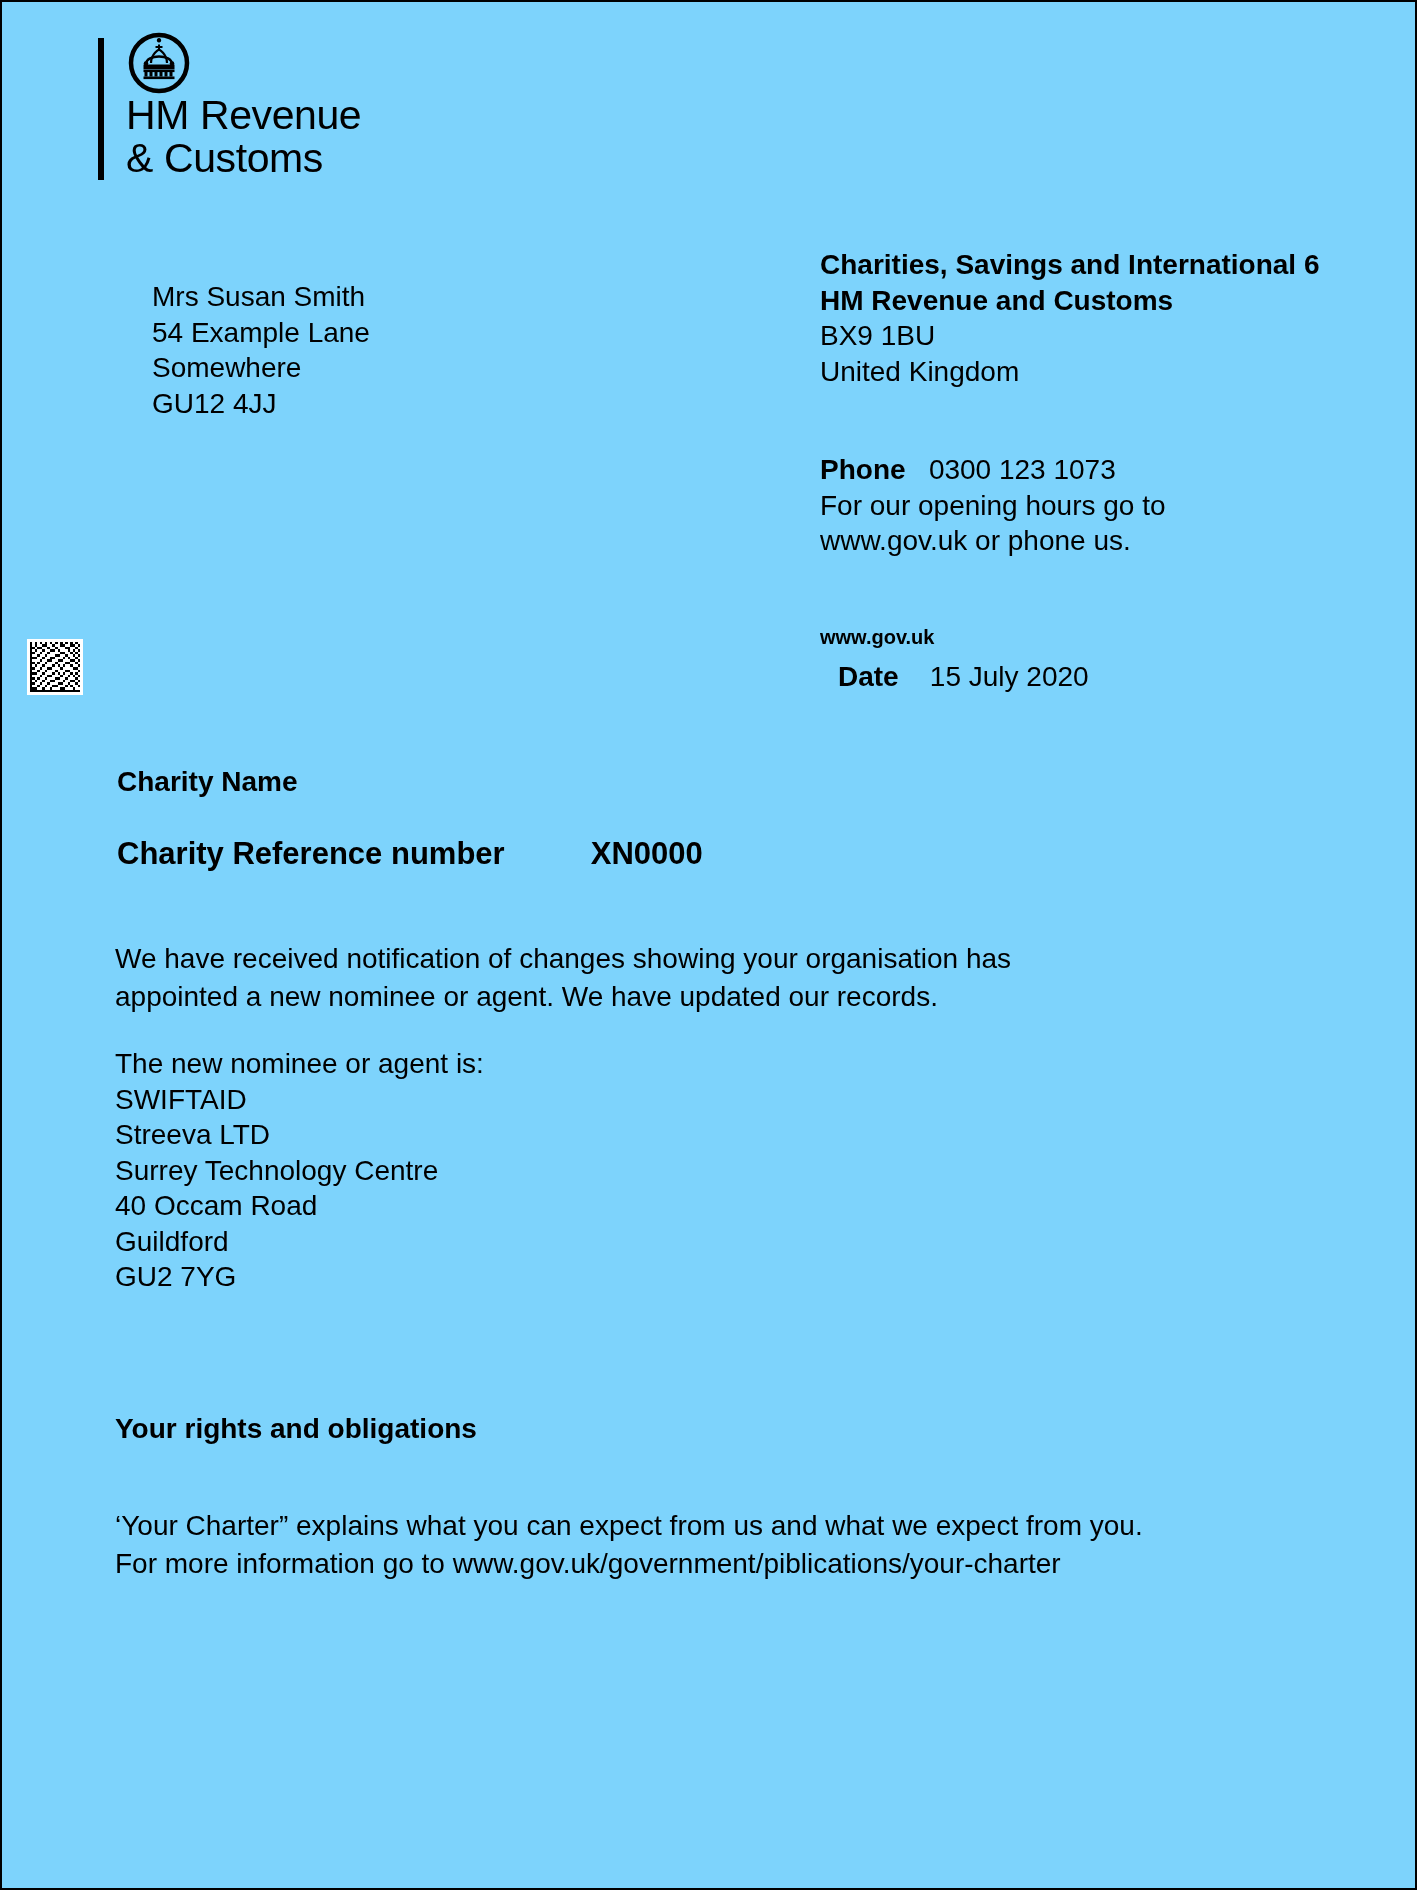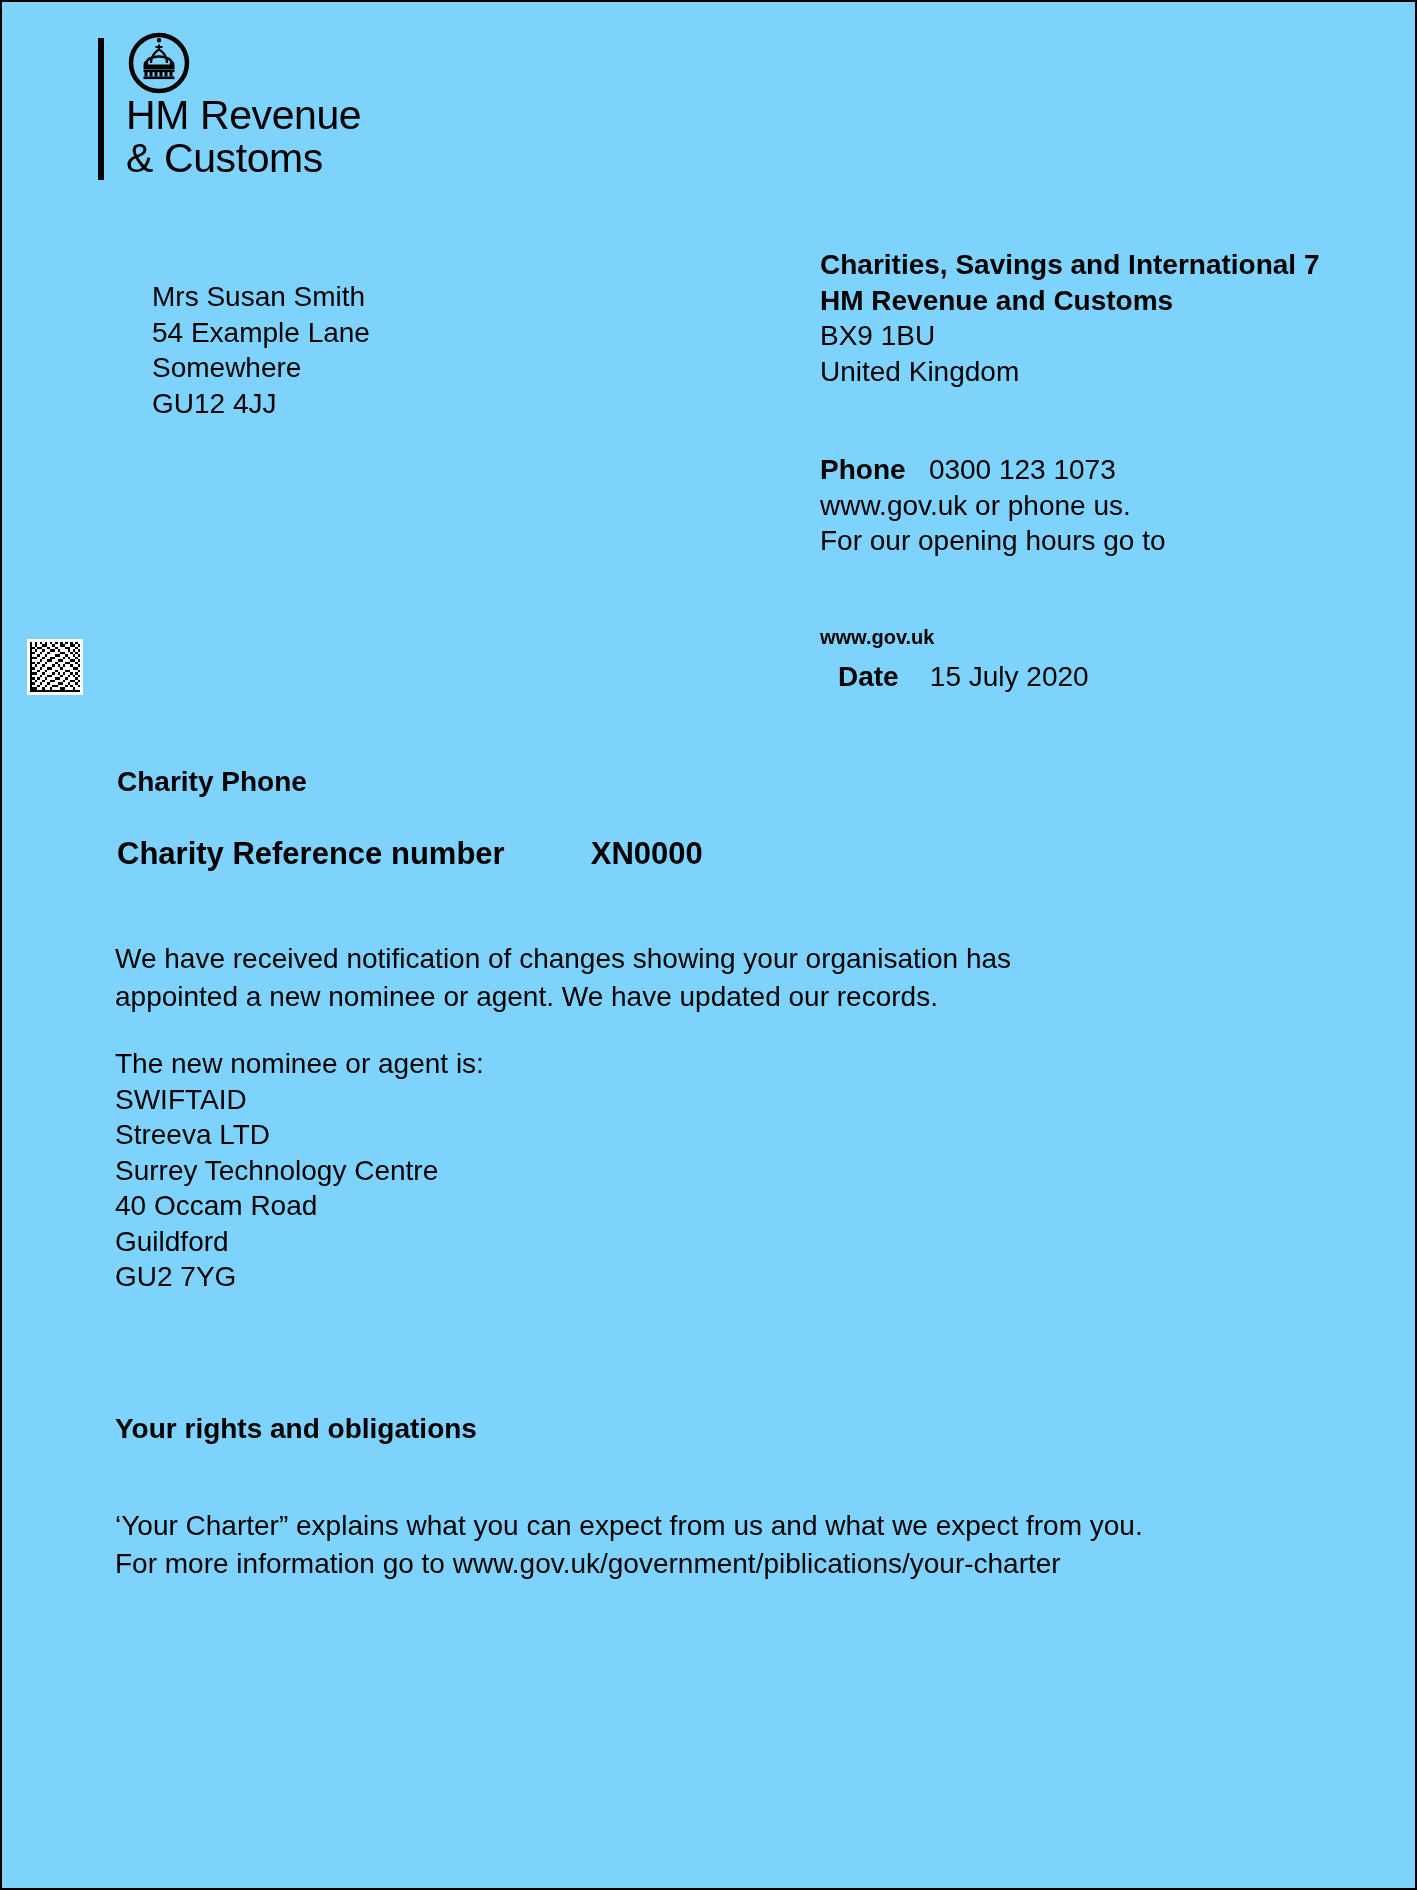--- a/index.html
+++ b/index.html
@@ -209,7 +209,7 @@
 GU12 4JJ</div>
 
   <div id="office-address">
-    <div class="office-line bold">Charities, Savings and International 7</div>
+    <div class="office-line bold">Charities, Savings and International 6</div>
     <div class="office-line bold">HM Revenue and Customs</div>
     <div class="office-line">BX9 1BU</div>
     <div class="office-line">United Kingdom</div>

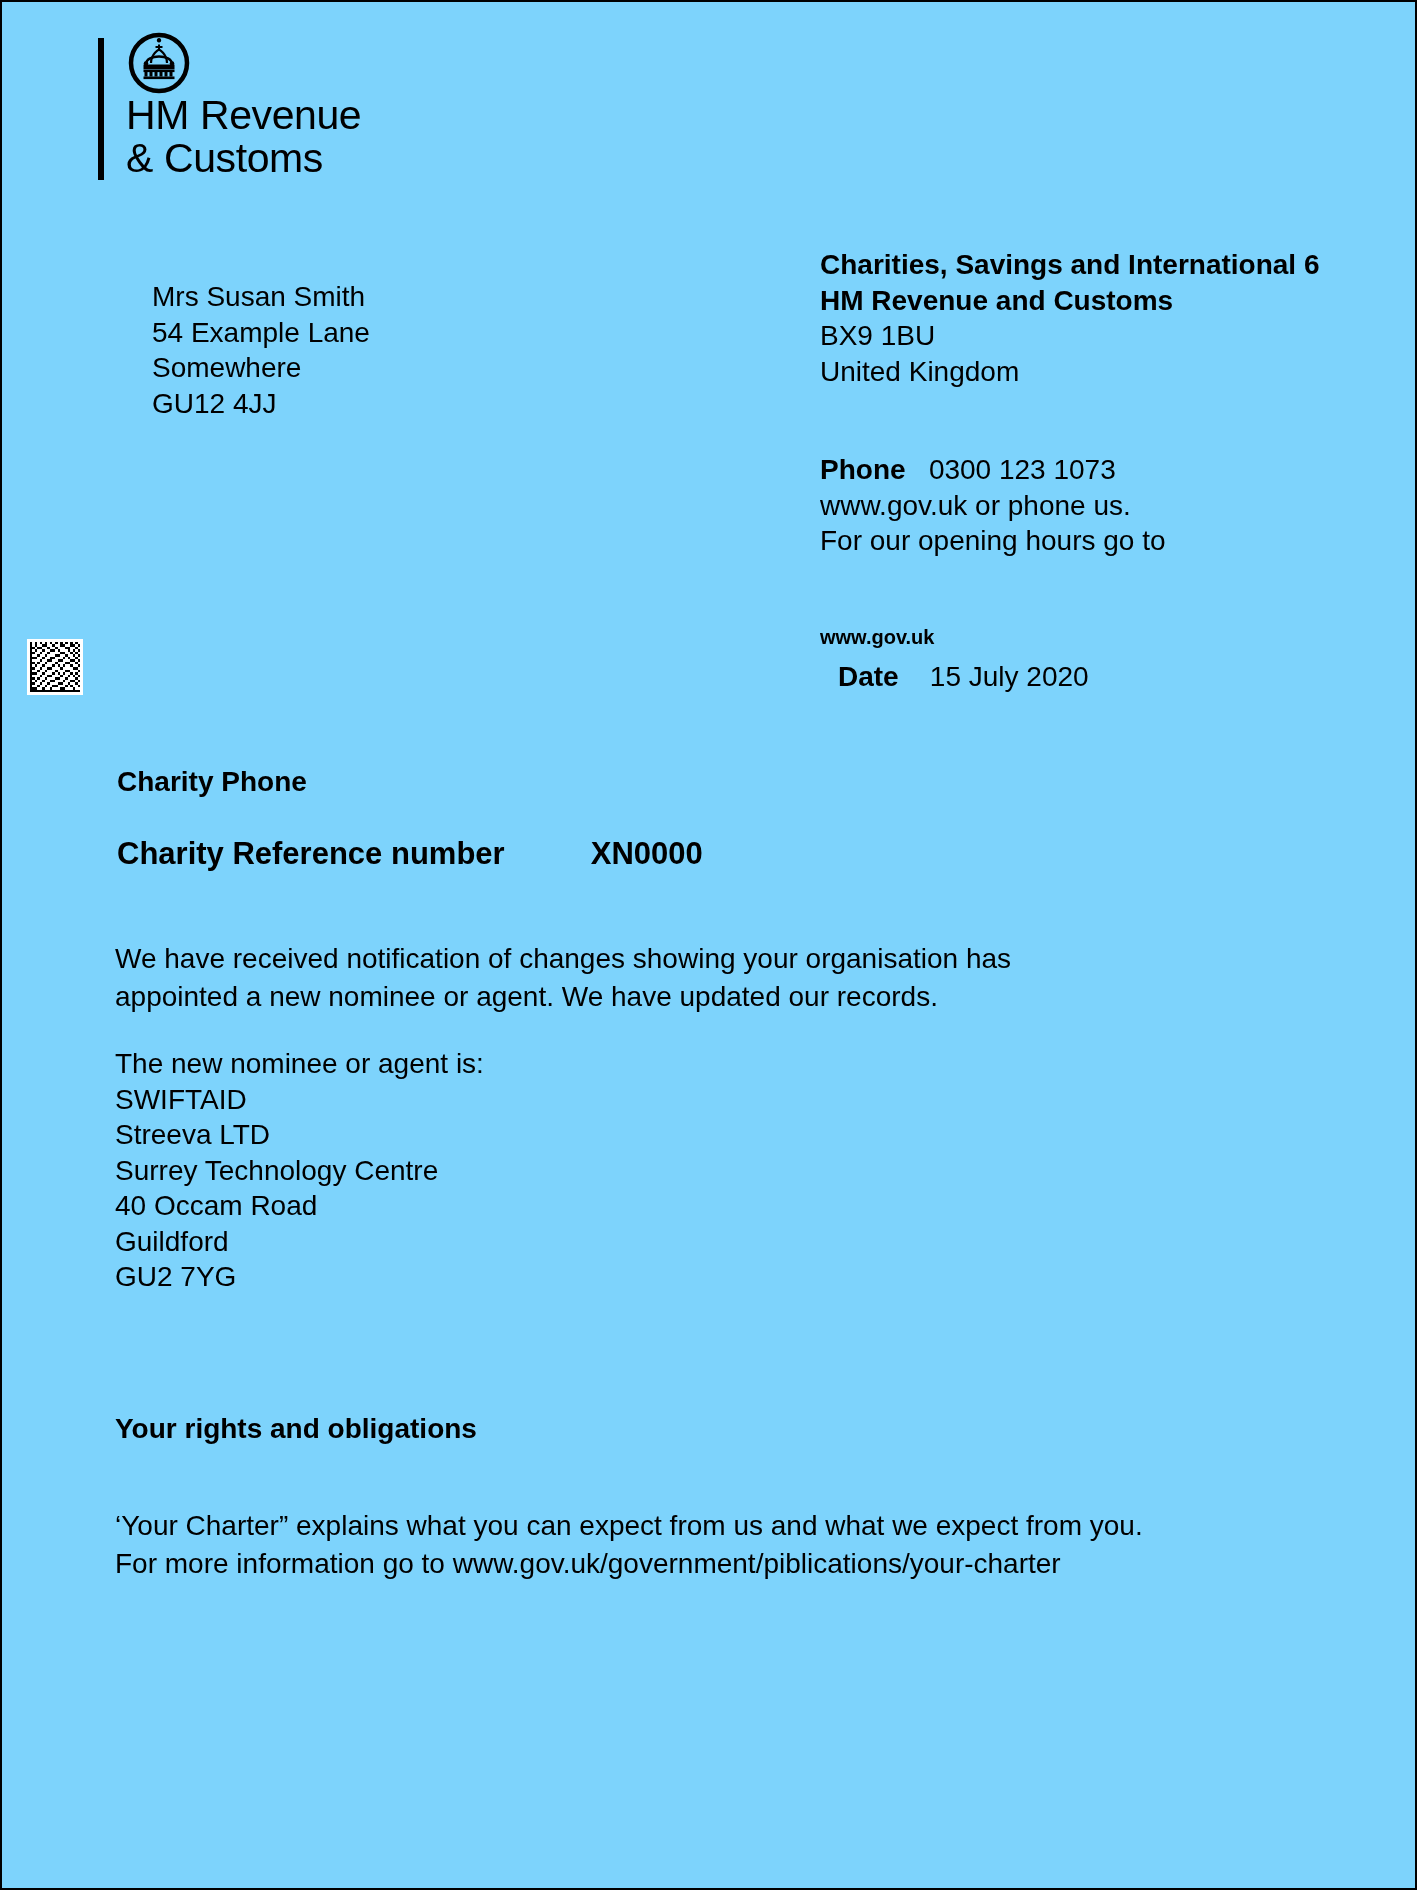--- a/index.html
+++ b/index.html
@@ -217,8 +217,8 @@
 
   <div id="contact-block">
     <div id="phone-line"><span id="phone-label">Phone</span>   <span id="phone-number">0300 123 1073</span></div>
+    <div>For our opening hours go to</div>
     <div>www.gov.uk or phone us.</div>
-    <div>For our opening hours go to</div>
   </div>
 
   <div id="weburl-line">www.gov.uk</div>

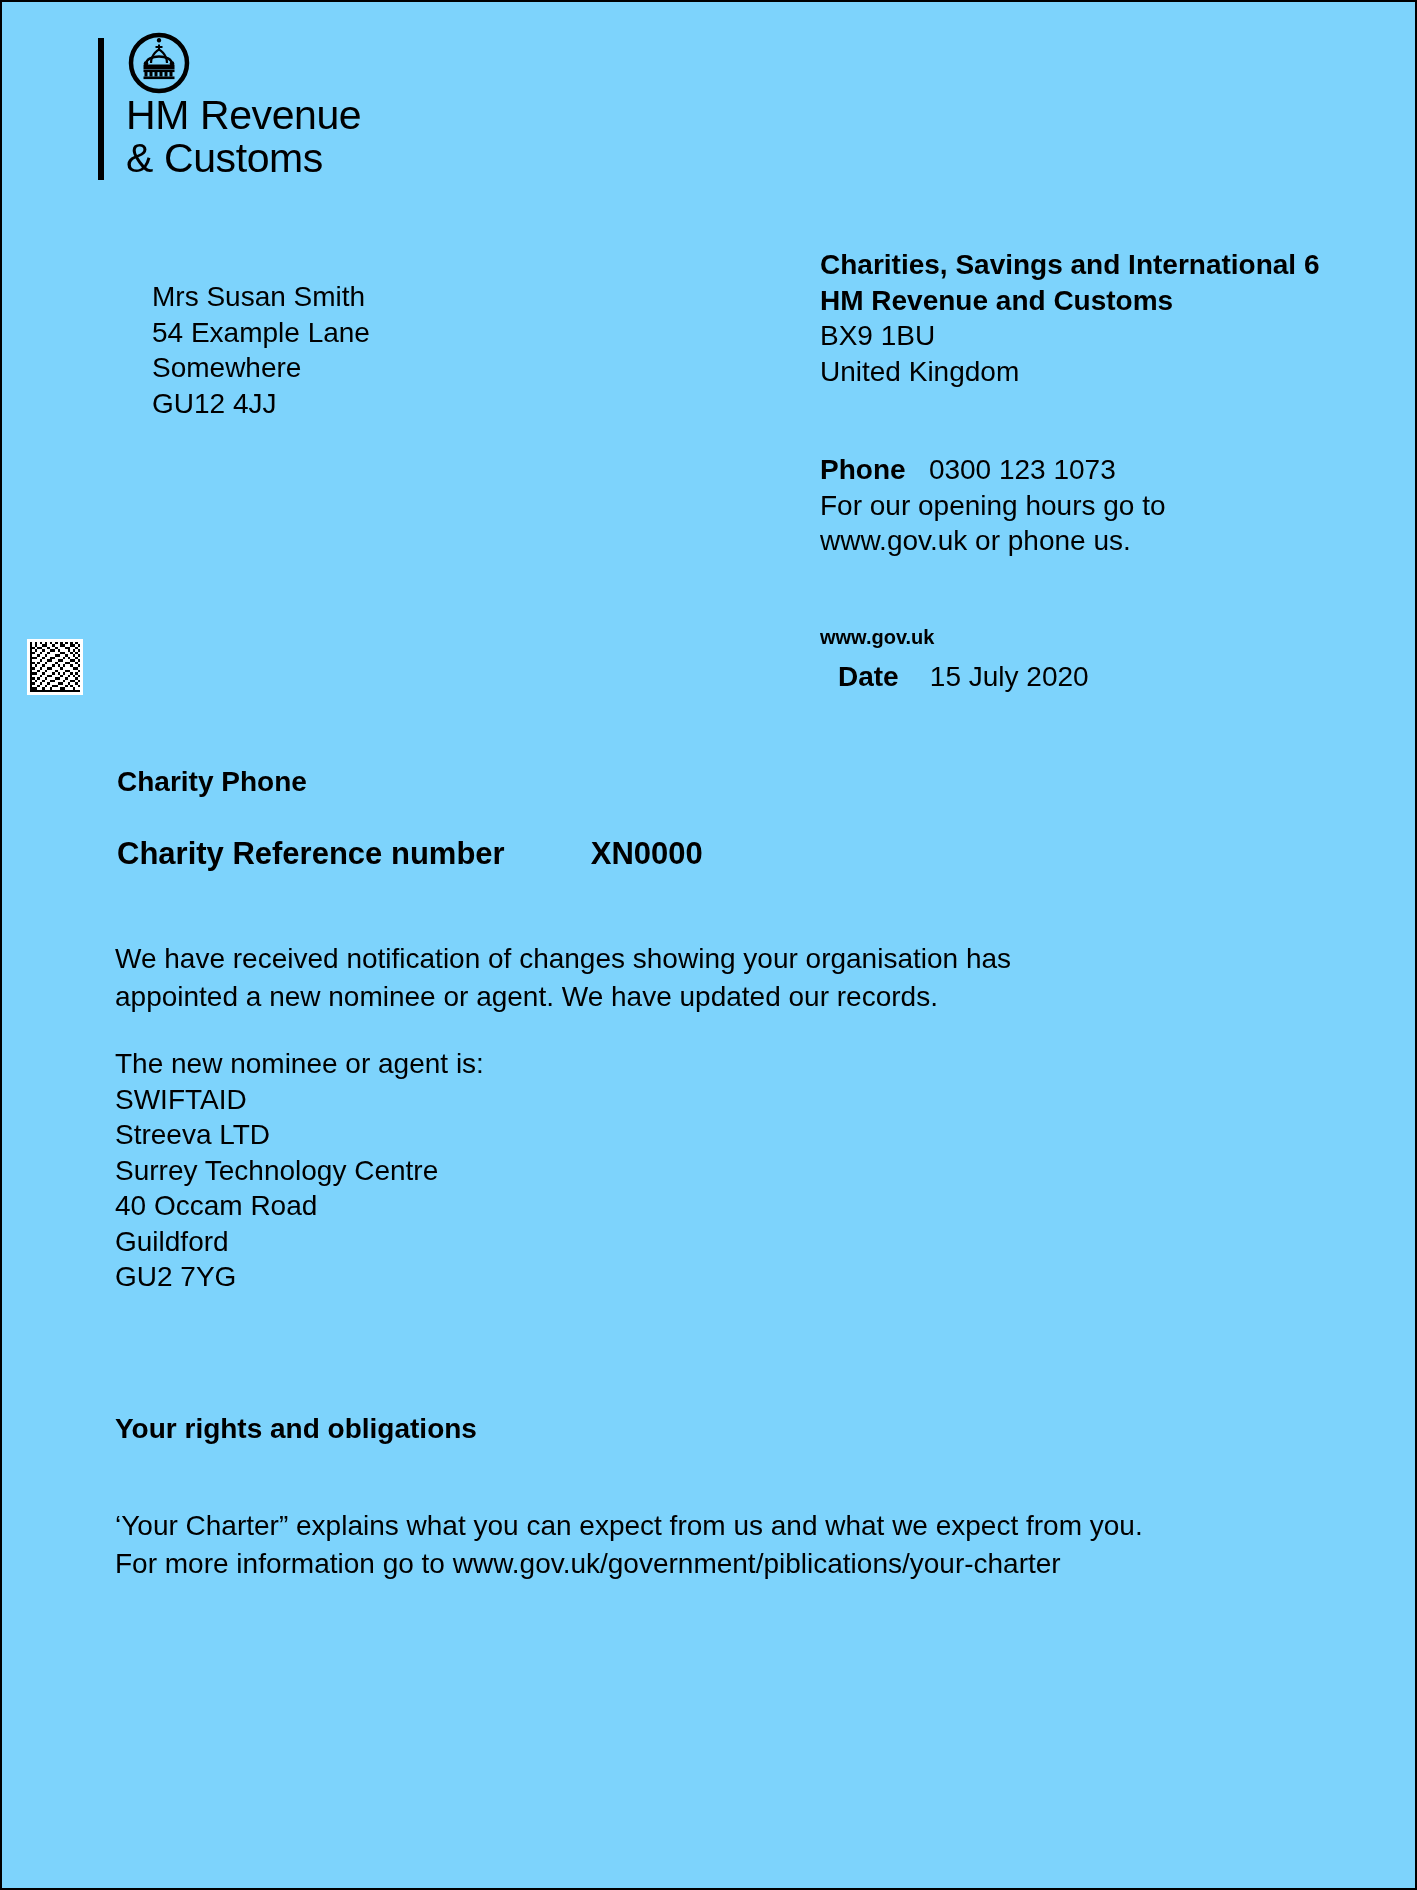--- a/index.html
+++ b/index.html
@@ -384,7 +384,7 @@
     </svg>
   </div>
 
-  <div id="charity-name">Charity Phone</div>
+  <div id="charity-name">Charity Name</div>
   <div id="charity-ref"><span>Charity Reference number</span>          <span>XN0000</span></div>
 
   <div id="body-para-1">We have received notification of changes showing your organisation has appointed a new nominee or agent. We have updated our records.</div>

